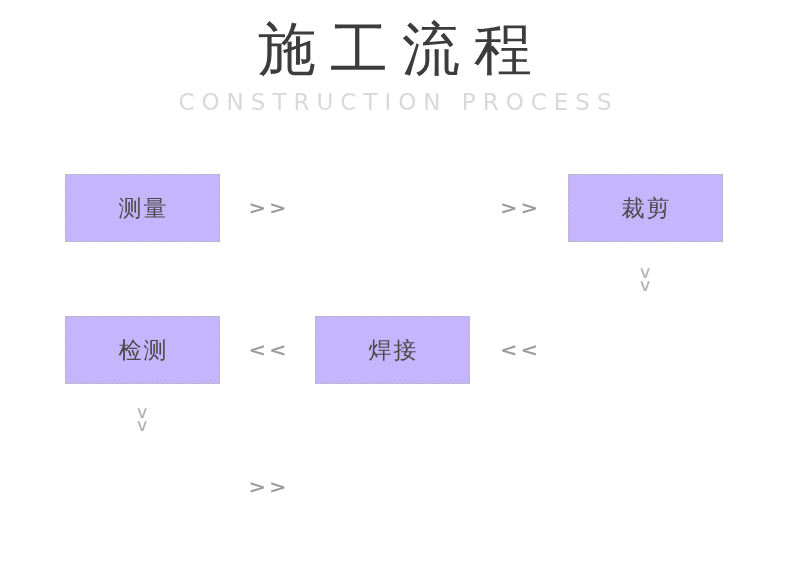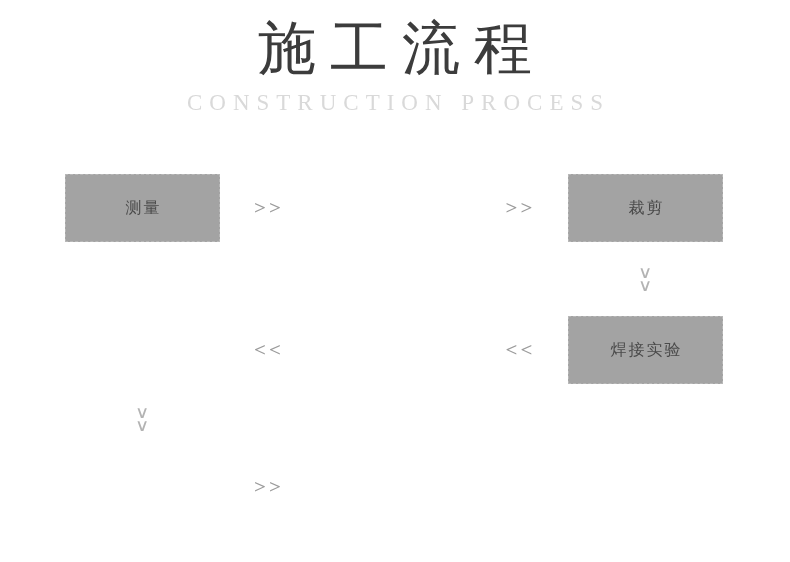--- a/index.html
+++ b/index.html
@@ -15,7 +15,6 @@
     height: 562px;
     background: #ffffff;
     overflow: hidden;
-    font-family: Liberation Serif, serif;
   }
 
   

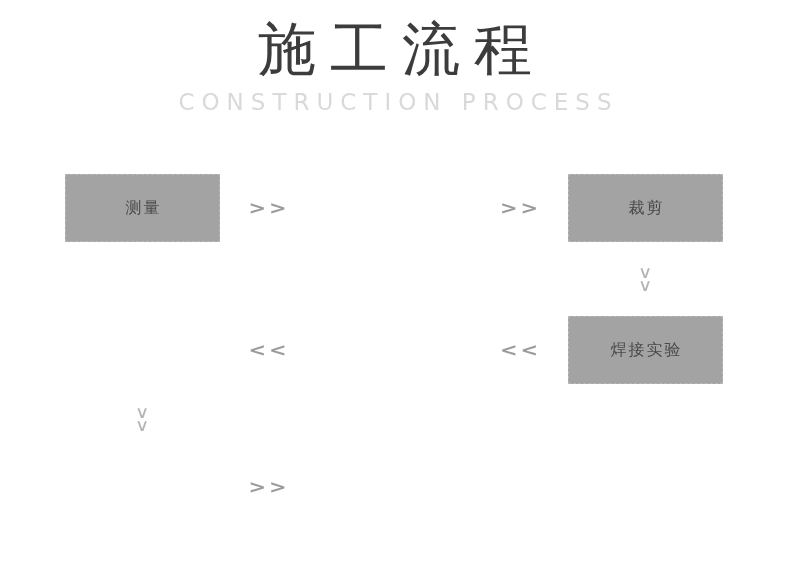--- a/index.html
+++ b/index.html
@@ -58,11 +58,11 @@
 
   .node {
     border: 1px dashed #b8b8b8;
-    background: #a3a3a3;
+    background: #c4b5fd;
     display: flex;
     align-items: center;
     justify-content: center;
-    font-size: 16px;
+    font-size: 23px;
     color: #4a4a4a;
     letter-spacing: 2px;
     text-indent: 2px;

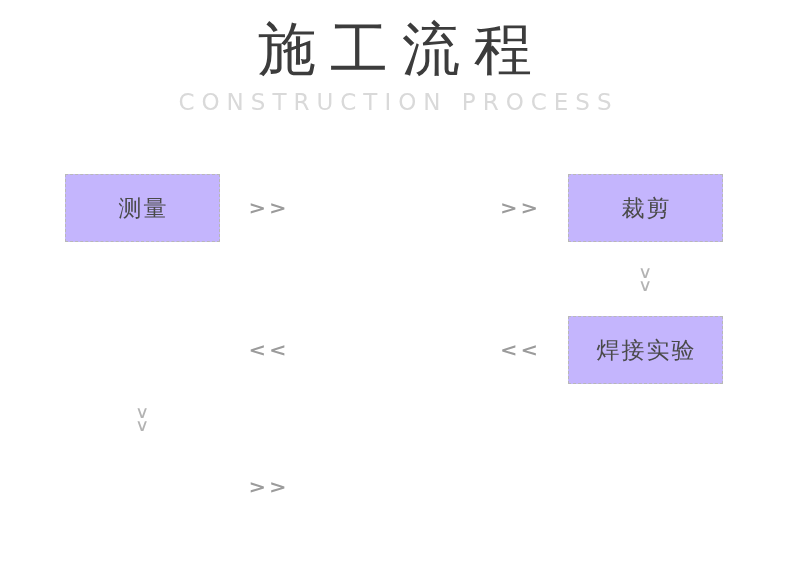--- a/index.html
+++ b/index.html
@@ -120,6 +120,9 @@
       <span>∨</span>
     </div>
 
+    <div class="node c1 r3">
+      <span>检测</span>
+    </div>
     <div class="h-arrow c2 r3">&lt;&lt;</div>
     <div class="h-arrow c4 r3">&lt;&lt;</div>
     <div class="node c5 r3">

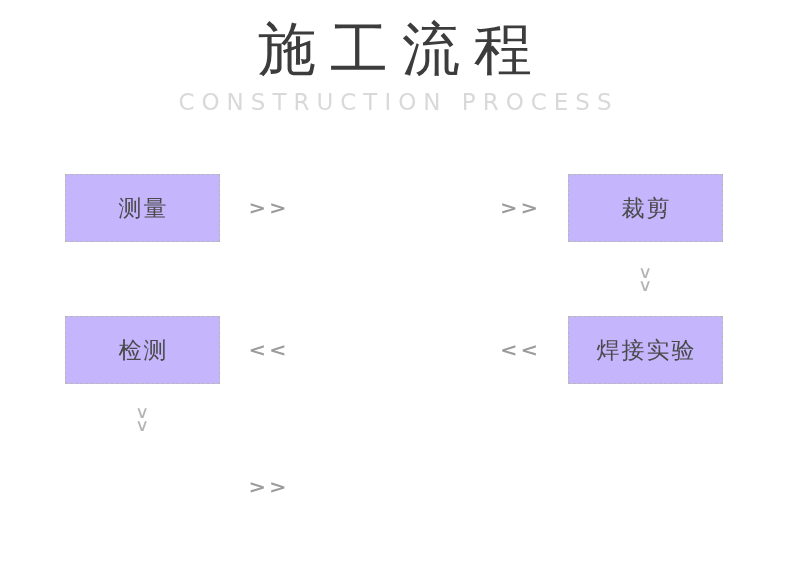--- a/index.html
+++ b/index.html
@@ -124,6 +124,9 @@
       <span>检测</span>
     </div>
     <div class="h-arrow c2 r3">&lt;&lt;</div>
+    <div class="node c3 r3">
+      <span>焊接</span>
+    </div>
     <div class="h-arrow c4 r3">&lt;&lt;</div>
     <div class="node c5 r3">
       <span>焊接实验</span>

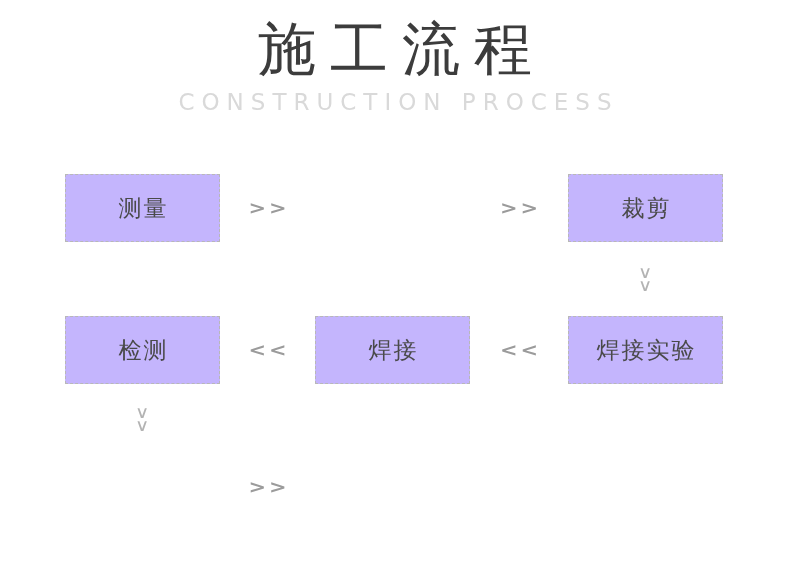--- a/index.html
+++ b/index.html
@@ -128,9 +128,6 @@
       <span>焊接</span>
     </div>
     <div class="h-arrow c4 r3">&lt;&lt;</div>
-    <div class="node c5 r3">
-      <span>焊接实验</span>
-    </div>
 
     <div class="v-arrow c1 r4">
       <span>∨</span>

